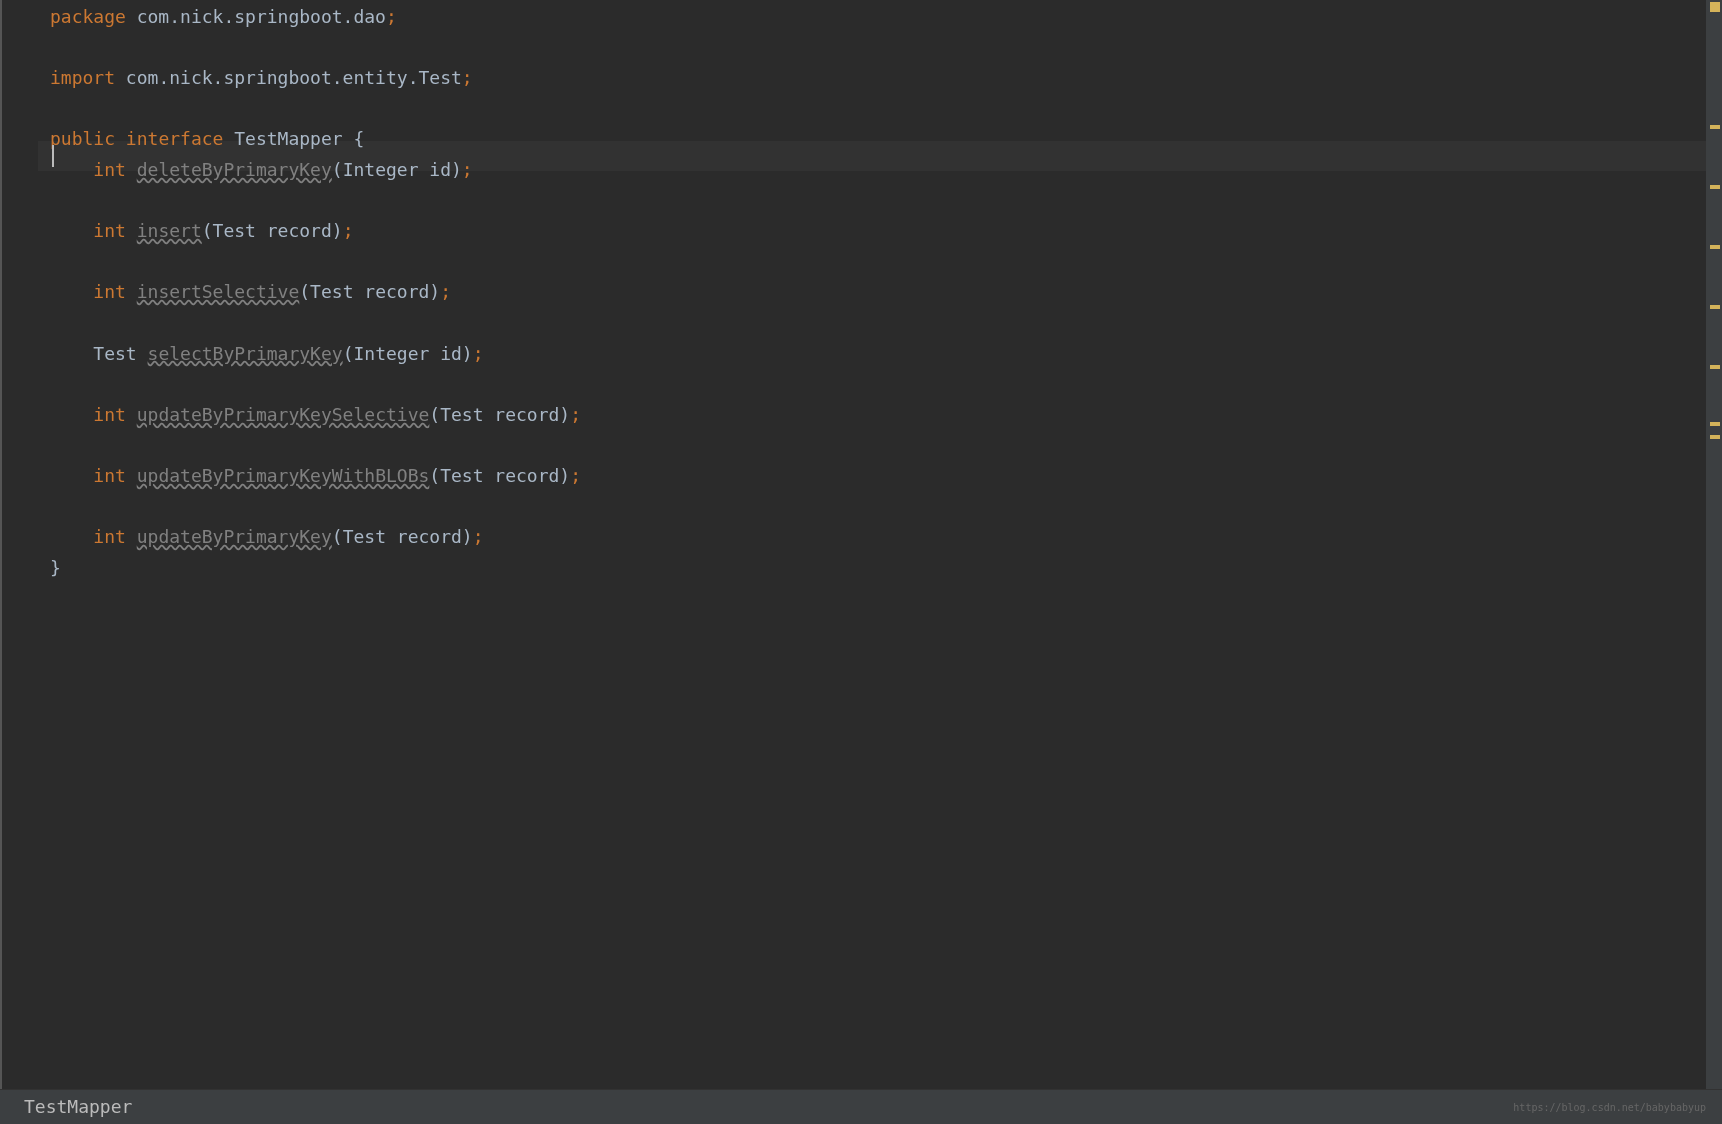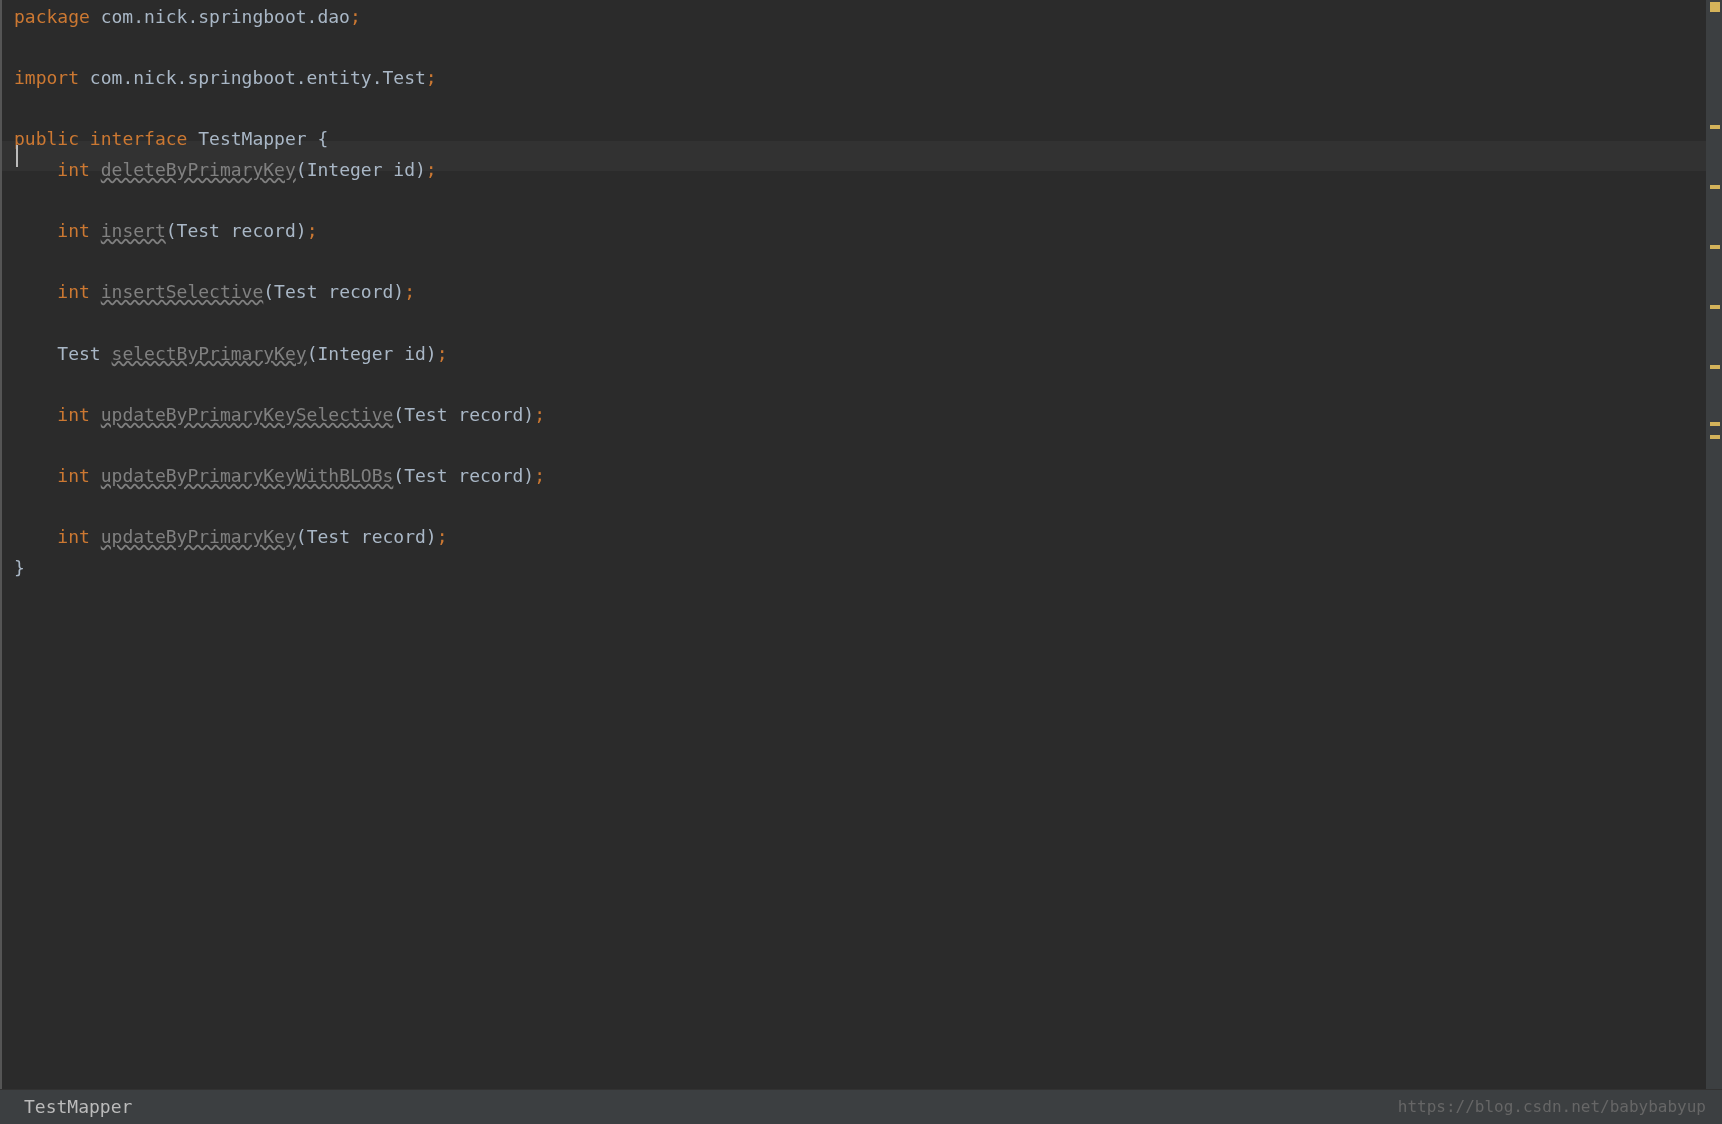--- a/index.html
+++ b/index.html
@@ -29,6 +29,7 @@
       padding-top: 2px;
       position: relative;
       overflow: hidden;
+      margin-left: 36px;
     }
     .caret-line {
       position: absolute;

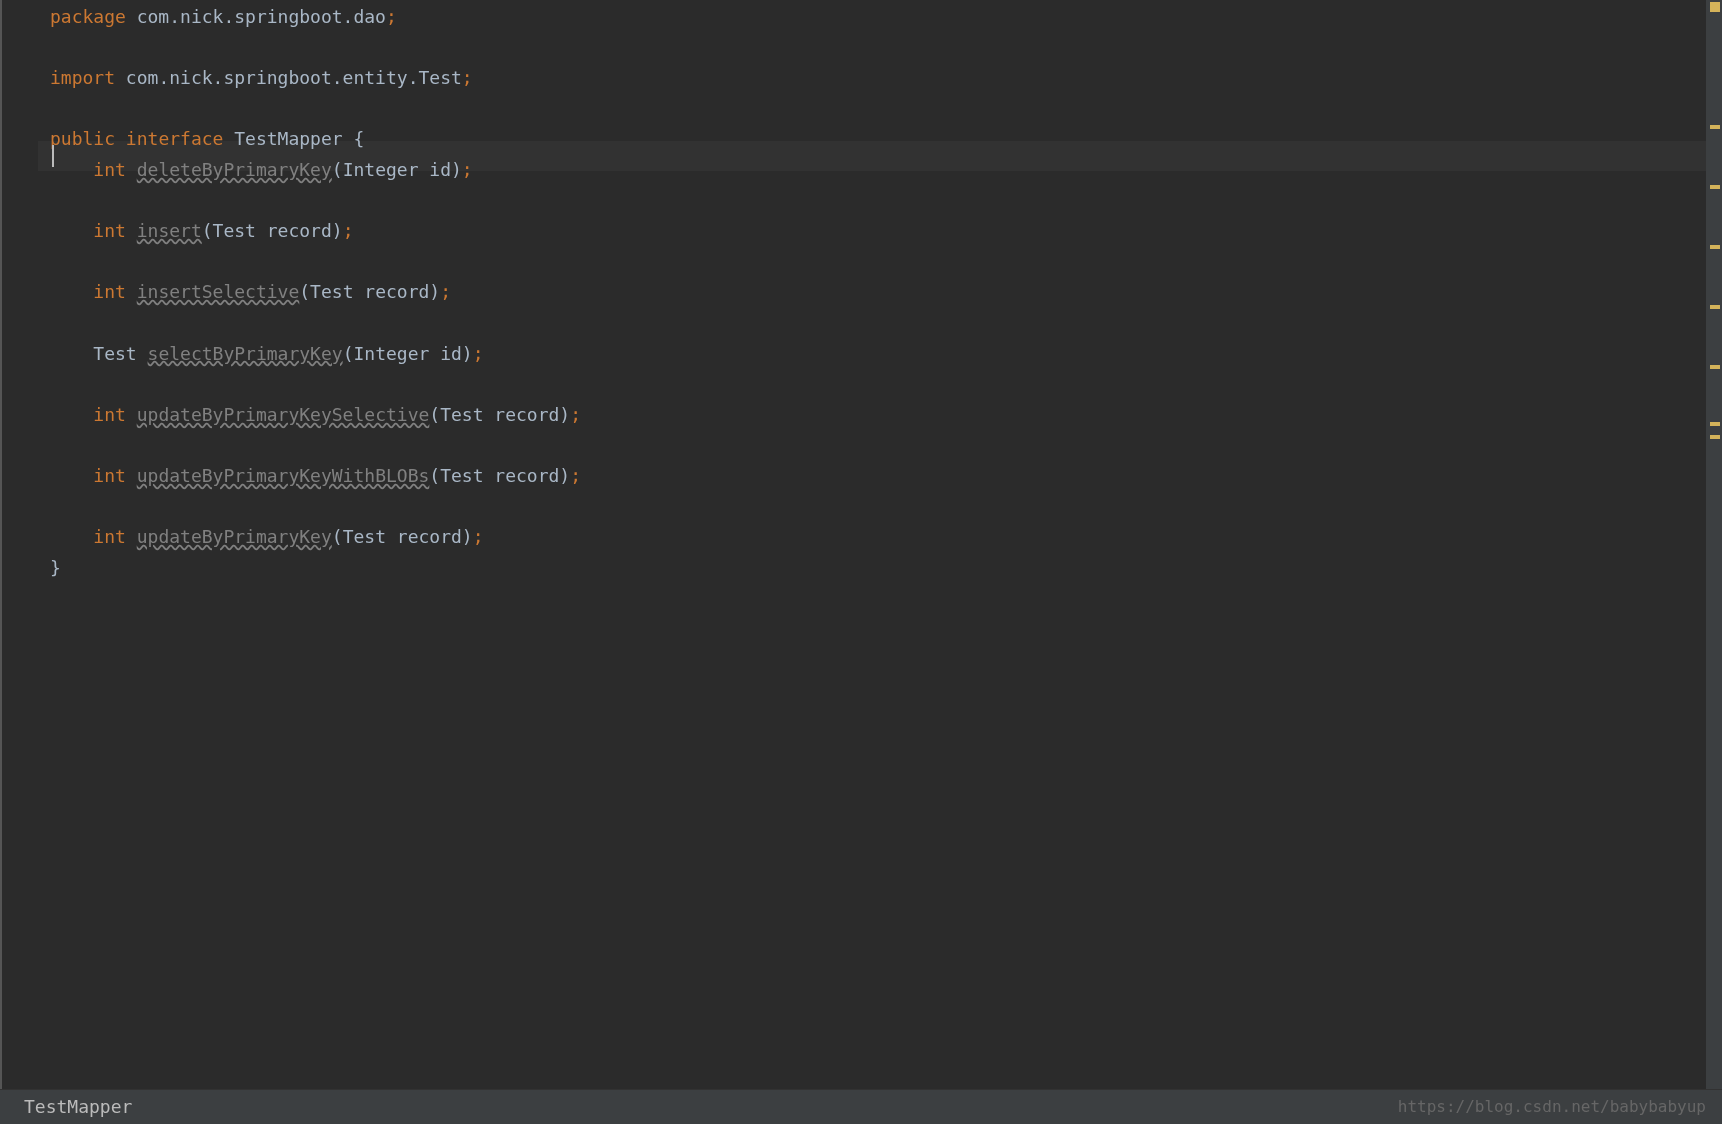--- a/index.html
+++ b/index.html
@@ -99,7 +99,7 @@
     }
     .watermark {
       color: #666;
-      font-size: 16px;
+      font-size: 10px;
     }
   </style>
 </head>

